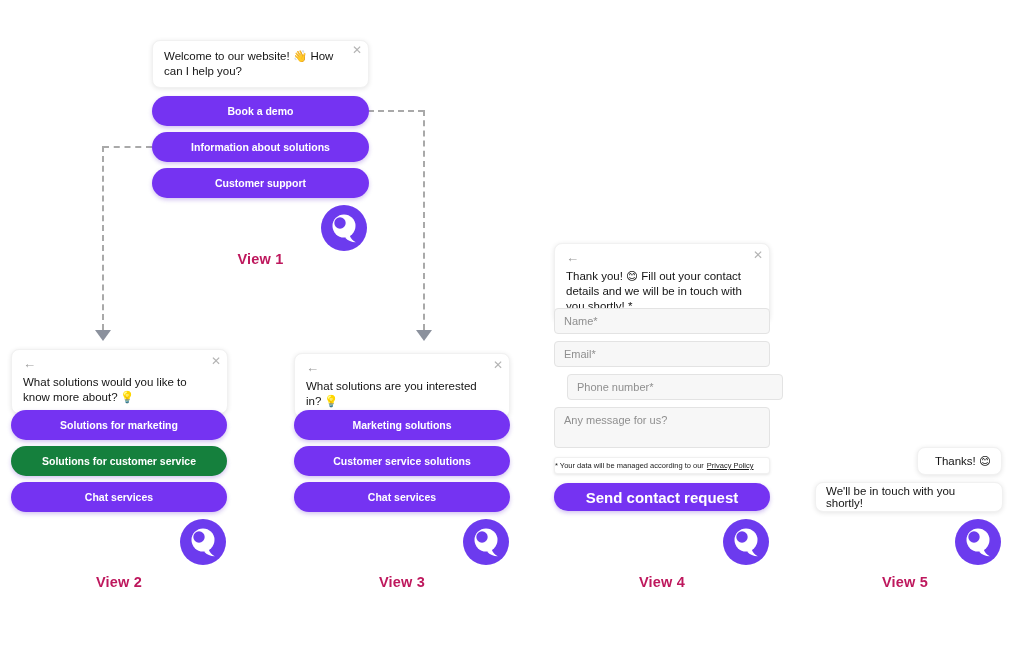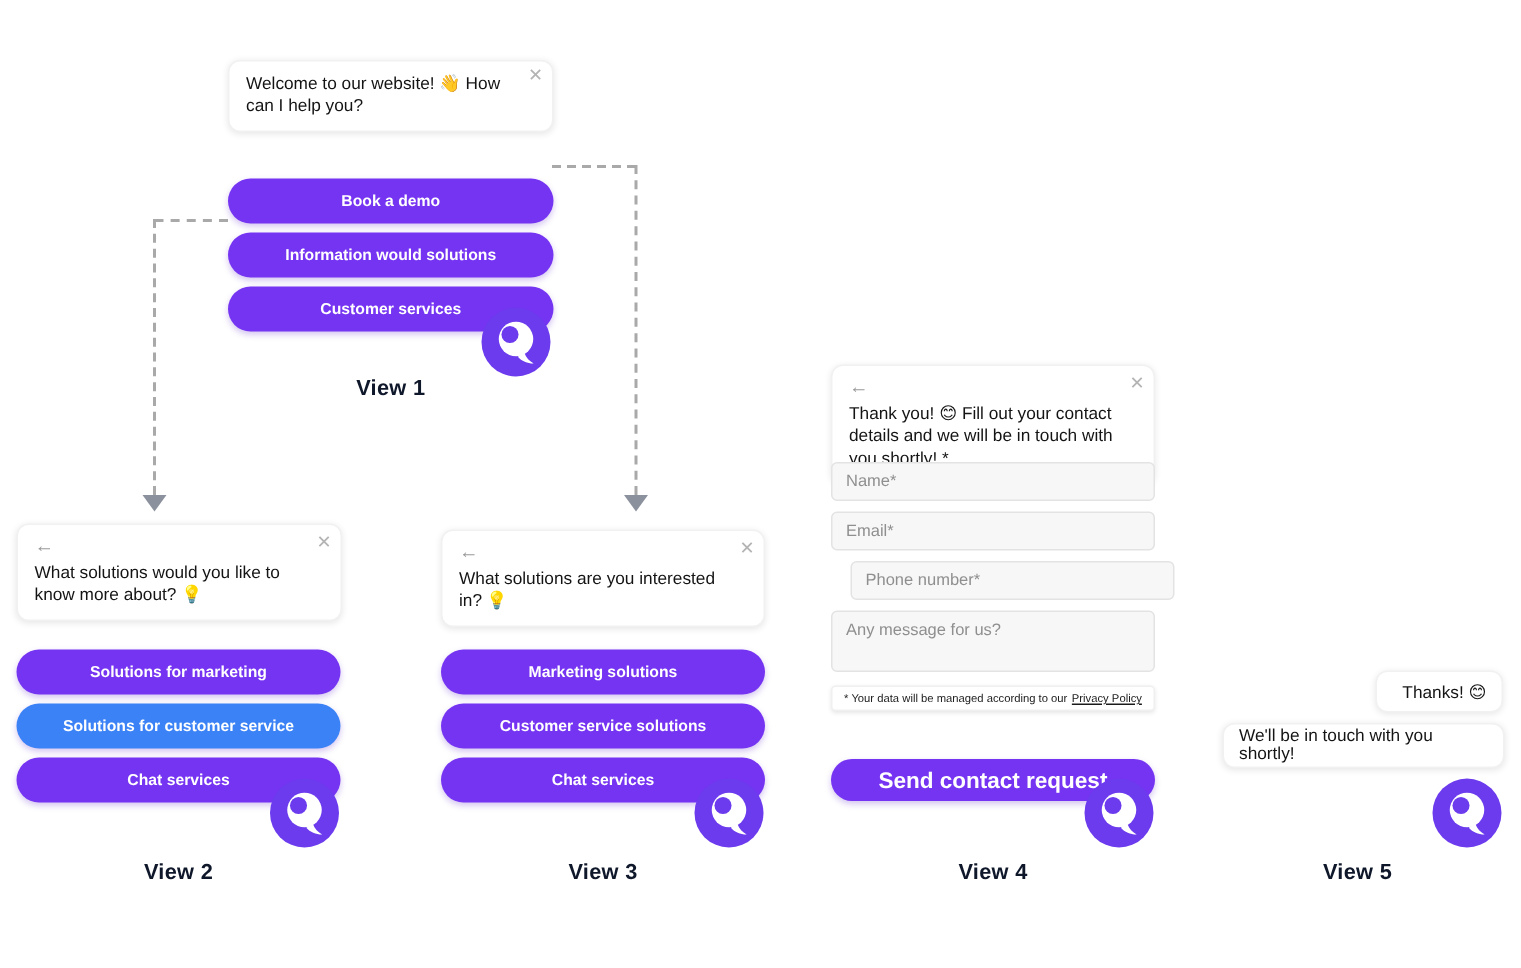--- a/index.html
+++ b/index.html
@@ -28,7 +28,7 @@
     color:#ffffff; font-weight:bold; font-size:10.5px;
     font-family:"Liberation Sans","DejaVu Sans",sans-serif;
     display:flex; align-items:center; justify-content:center; width:217px;
-    cursor:pointer; box-shadow:0 2px 4px rgba(80,20,200,0.25);margin-top:23px;
+    cursor:pointer; box-shadow:0 2px 4px rgba(80,20,200,0.25);
   }
   
   .avatar{ position:absolute; width:48px; height:48px; }

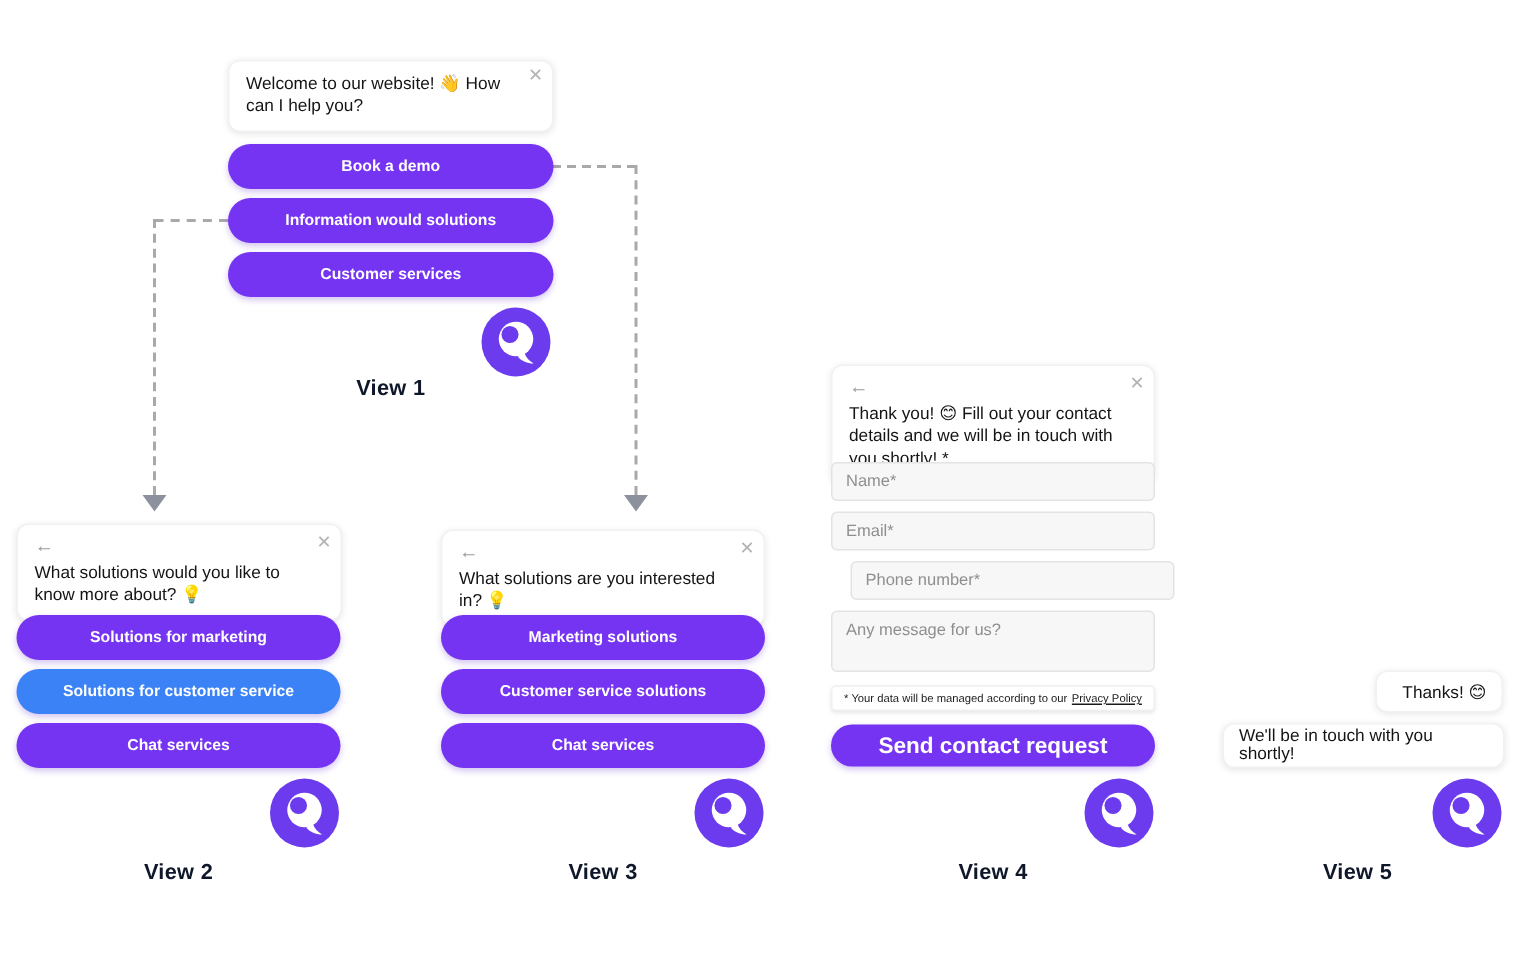--- a/index.html
+++ b/index.html
@@ -88,7 +88,7 @@
     <span>Welcome to our website! 👋 How can I help you?</span>
   </div>
   <button class="pill" style="left:152px; top:96px; background:#7533f2;">Book a demo</button>
-  <button class="pill" style="left:152px; top:132px; background:#7533f2;">Information would solutions</button>
+  <button class="pill" style="left:152px; top:132px; background:#7533f2;">Information about solutions</button>
   <button class="pill" style="left:152px; top:168px; background:#7533f2;">Customer services</button>
   <div class="avatar" style="left:320px; top:204px;">
     <svg viewBox="0 0 48 48" width="48" height="48">

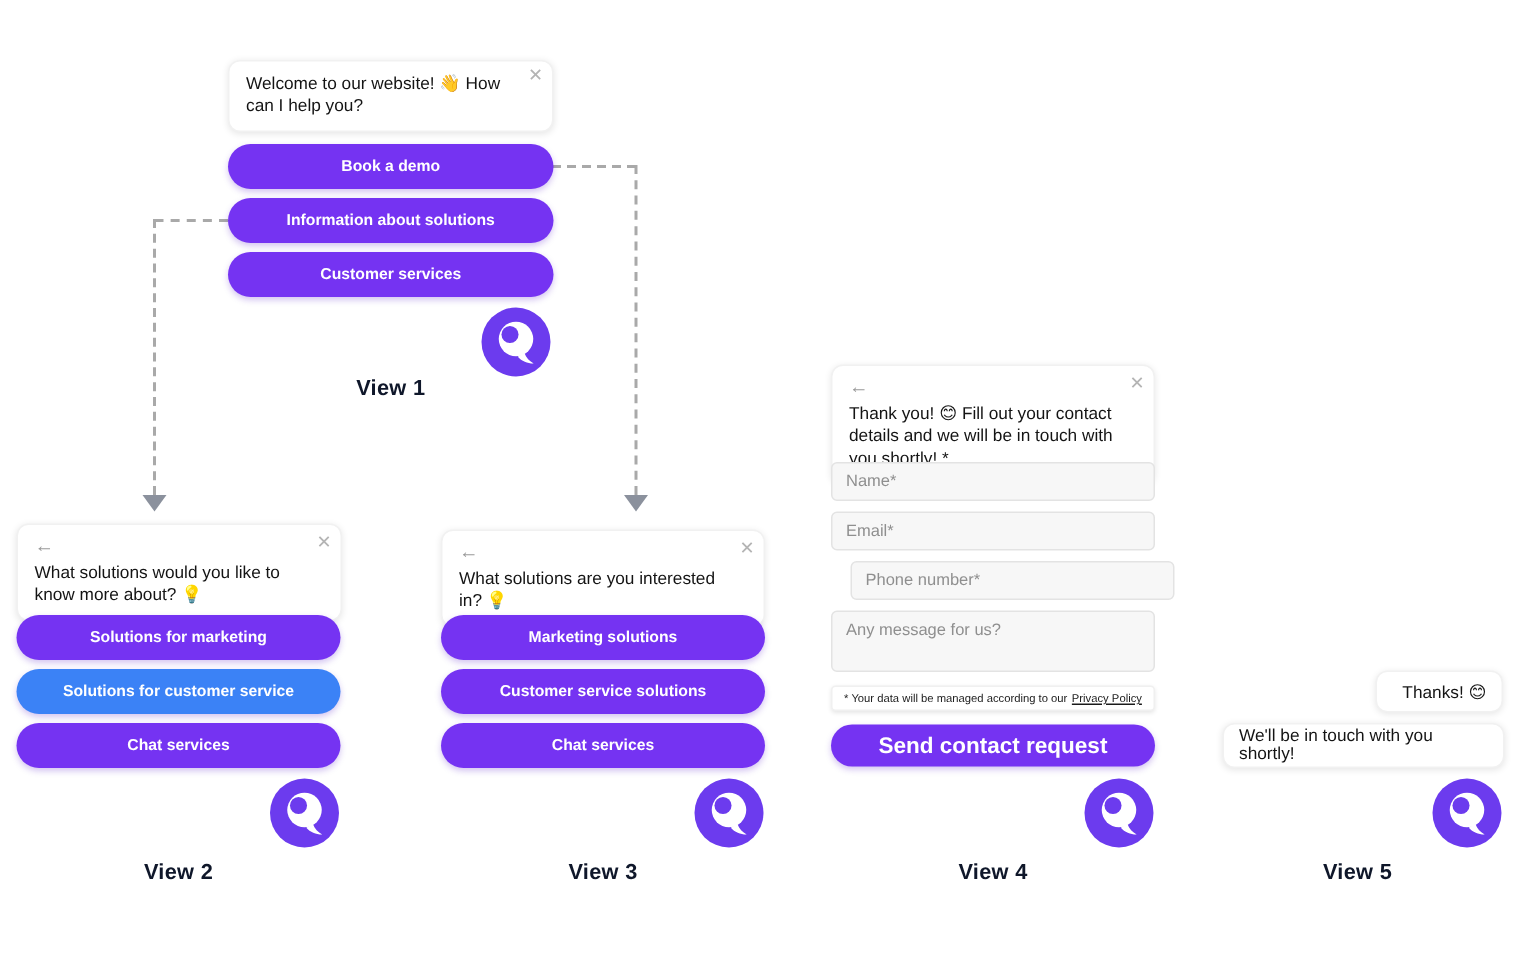--- a/index.html
+++ b/index.html
@@ -89,7 +89,7 @@
   </div>
   <button class="pill" style="left:152px; top:96px; background:#7533f2;">Book a demo</button>
   <button class="pill" style="left:152px; top:132px; background:#7533f2;">Information about solutions</button>
-  <button class="pill" style="left:152px; top:168px; background:#7533f2;">Customer services</button>
+  <button class="pill" style="left:152px; top:168px; background:#7533f2;">Customer support</button>
   <div class="avatar" style="left:320px; top:204px;">
     <svg viewBox="0 0 48 48" width="48" height="48">
       <circle cx="24" cy="24" r="23" fill="#6c3bee"></circle>

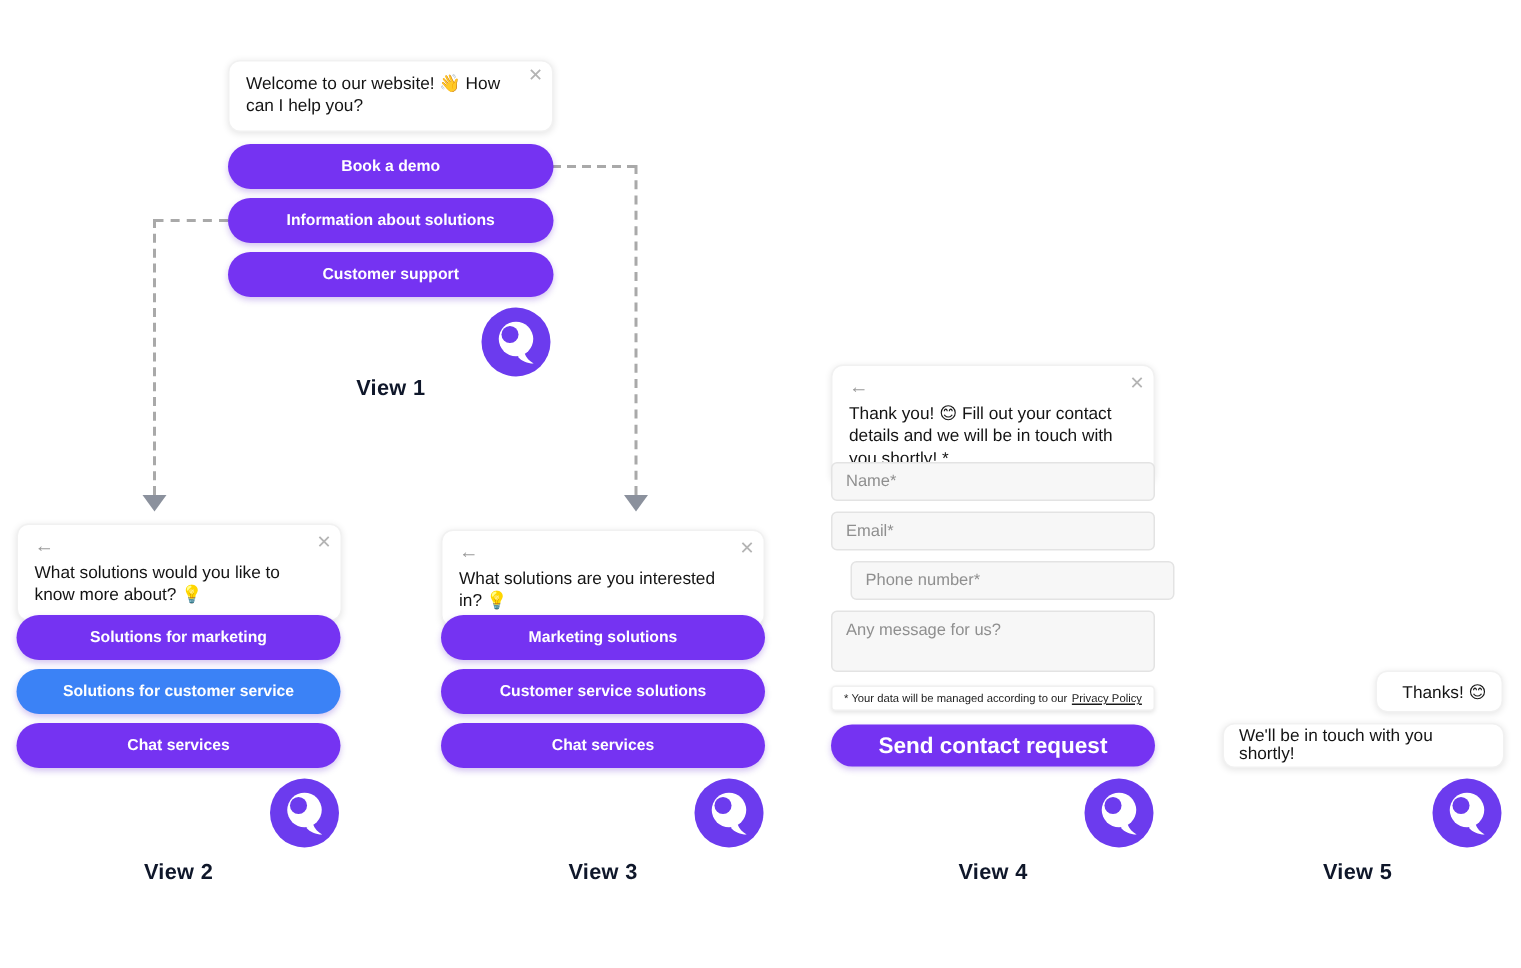--- a/index.html
+++ b/index.html
@@ -34,7 +34,7 @@
   .avatar{ position:absolute; width:48px; height:48px; }
   
   .view-label{
-    position:absolute; text-align:center; color:#0f172a;
+    position:absolute; text-align:center; color:#be185d;
     font-size:14.5px; font-weight:bold; letter-spacing:.2px;
   }
   

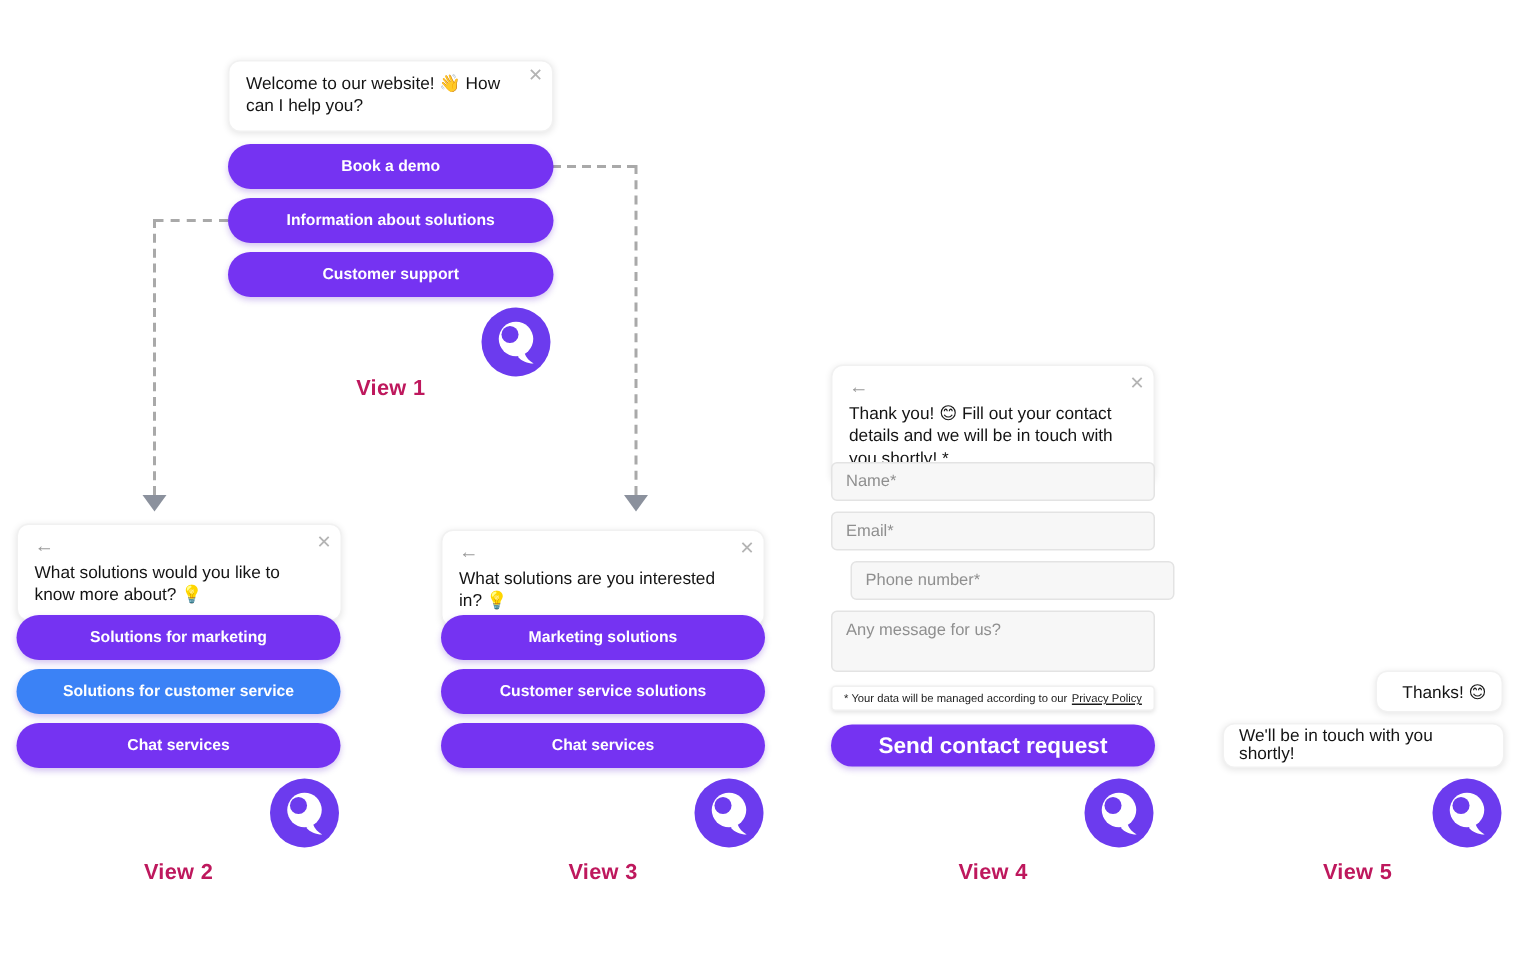--- a/index.html
+++ b/index.html
@@ -106,7 +106,7 @@
     <span>What solutions would you like to know more about? 💡</span>
   </div>
   <button class="pill" style="left:11px; top:410px; width:216px; background:#7533f2;">Solutions for marketing</button>
-  <button class="pill" style="left:11px; top:446px; width:216px; background:#3b82f6;">Solutions for customer service</button>
+  <button class="pill" style="left:11px; top:446px; width:216px; background:#15803d;">Solutions for customer service</button>
   <button class="pill" style="left:11px; top:482px; width:216px; background:#7533f2;">Chat services</button>
   <div class="avatar" style="left:179px; top:518px;">
     <svg viewBox="0 0 48 48" width="48" height="48">

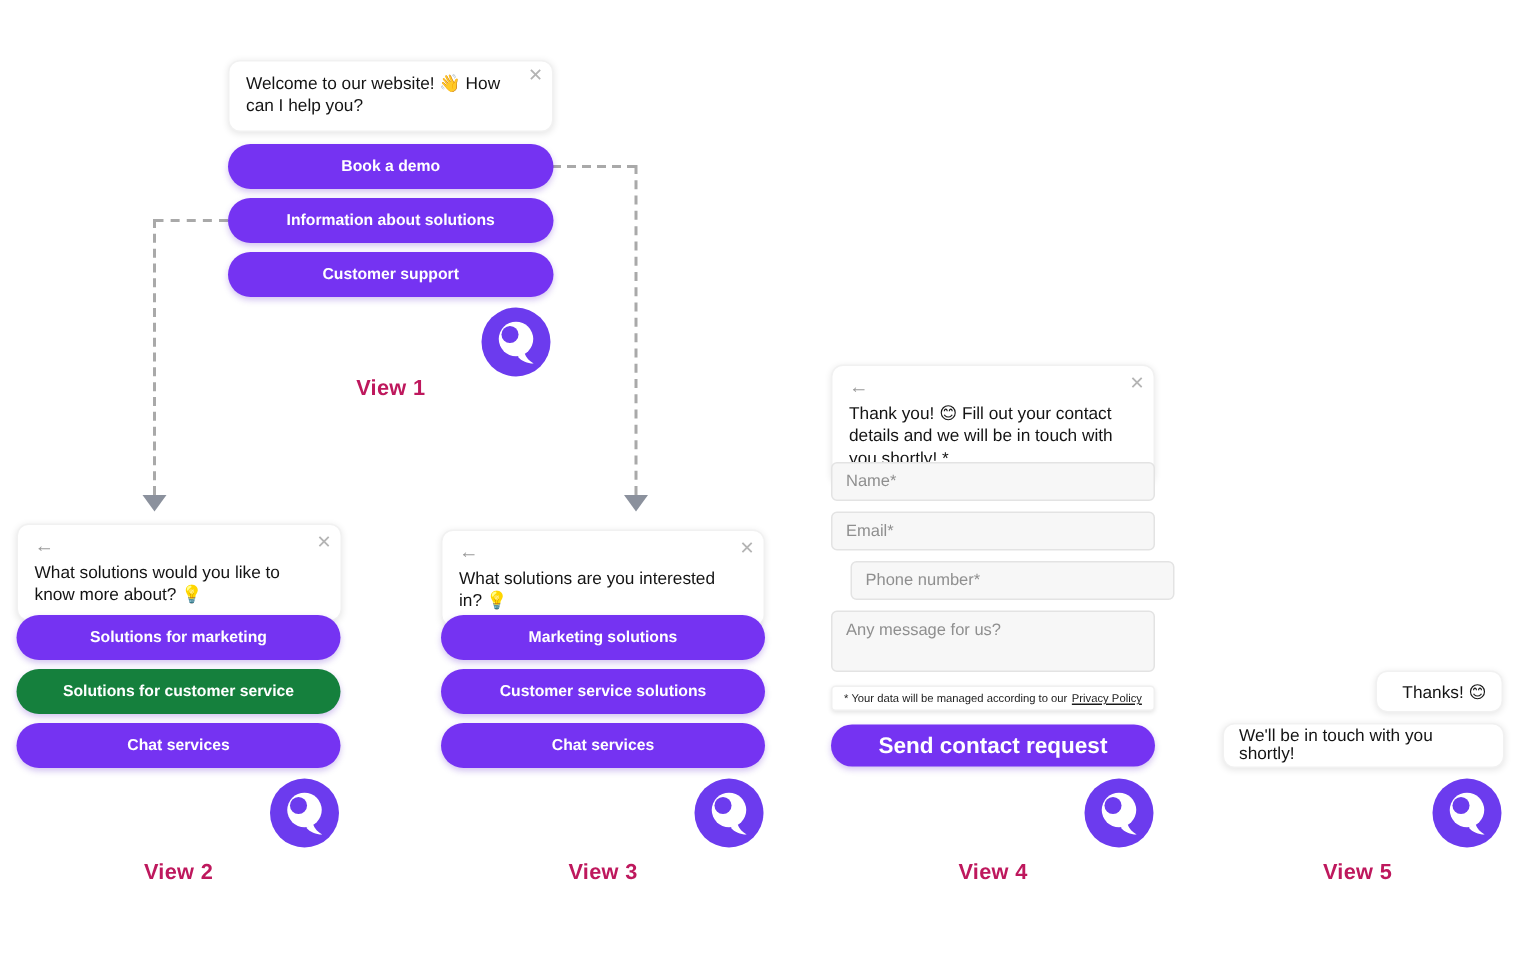--- a/index.html
+++ b/index.html
@@ -56,7 +56,7 @@
   .privacy{
     position:absolute; width:216px; height:17px; background:#ffffff;
     border:1px solid #f0f0f0; border-radius:3px; box-shadow:0 1px 3px rgba(0,0,0,0.10);
-    display:flex; align-items:center; justify-content:center;
+    display:flex; align-items:center; 
     font-size:7.5px; color:#1a1a1a; white-space:nowrap;
   }
   .privacy a{ color:#1a1a1a; text-decoration:underline; margin-left:3px; cursor:pointer; }

